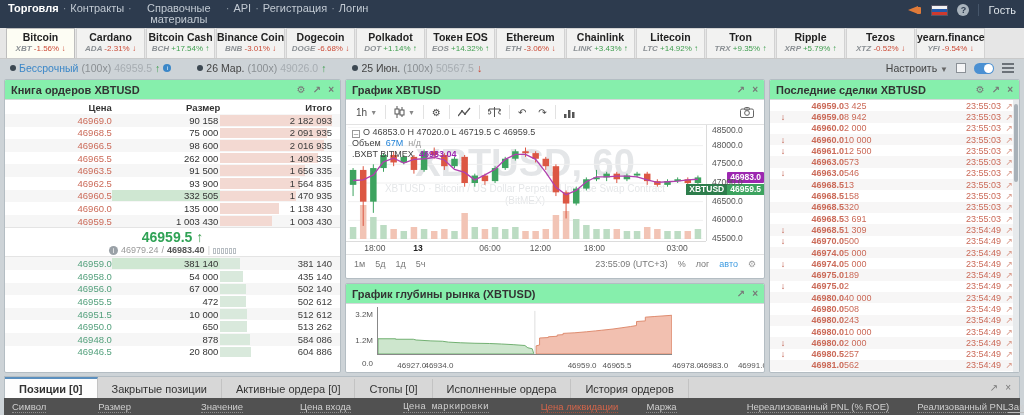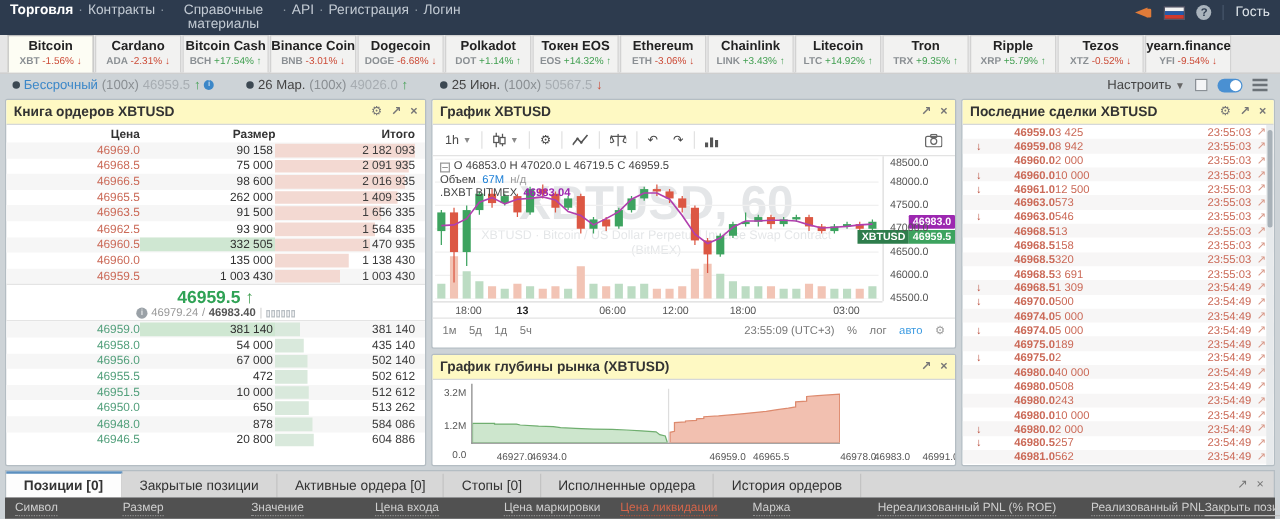--- a/index.html
+++ b/index.html
@@ -29,7 +29,7 @@
   .coin-tab.active { background:#fdfdf4; border-color:#bdbdbd; }
   .coin-name { font-size:10.5px; font-weight:bold; color:#222; white-space:nowrap; line-height:13px; }
   .coin-sub { font-size:8px; line-height:9px; white-space:nowrap; }
-  .coin-sym { color:#8a8f93; font-weight:bold; }
+  .coin-sym { font-style:italic; color:#8a8f93; font-weight:bold; }
   .pct-up { color:#3f9e4f; } .pct-down { color:#cc4b37; }
 
   

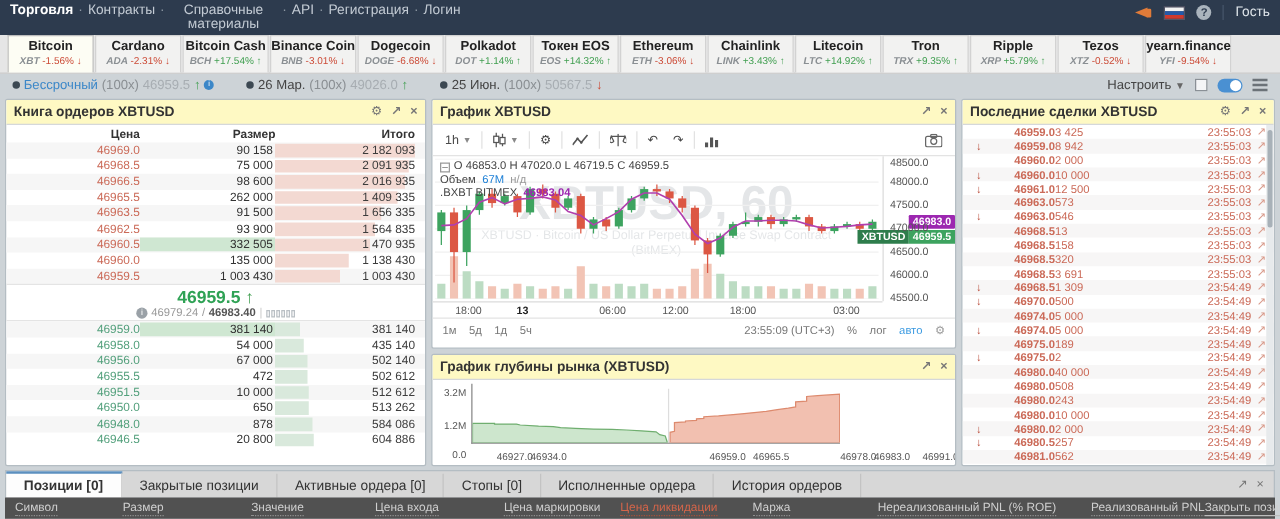--- a/index.html
+++ b/index.html
@@ -52,7 +52,7 @@
 
   
   .panel { position:absolute; background:#fff; border:1px solid #b4bdc3; border-radius:2px; overflow:hidden; box-shadow:0 0 0 1px rgba(255,255,255,.4) inset; }
-  .panel-header { height:20px; background:#fef9c3; border-bottom:1px solid #d5d8da; display:flex; align-items:center; padding:0 6px; font-size:11px; font-weight:bold; color:#333; }
+  .panel-header { height:20px; background:#86efac; border-bottom:1px solid #d5d8da; display:flex; align-items:center; padding:0 6px; font-size:11px; font-weight:bold; color:#333; }
   .ph-icons { margin-left:auto; display:flex; gap:7px; color:#777; font-size:10px; }
   .ph-icons span { cursor:pointer; line-height:10px; }
 

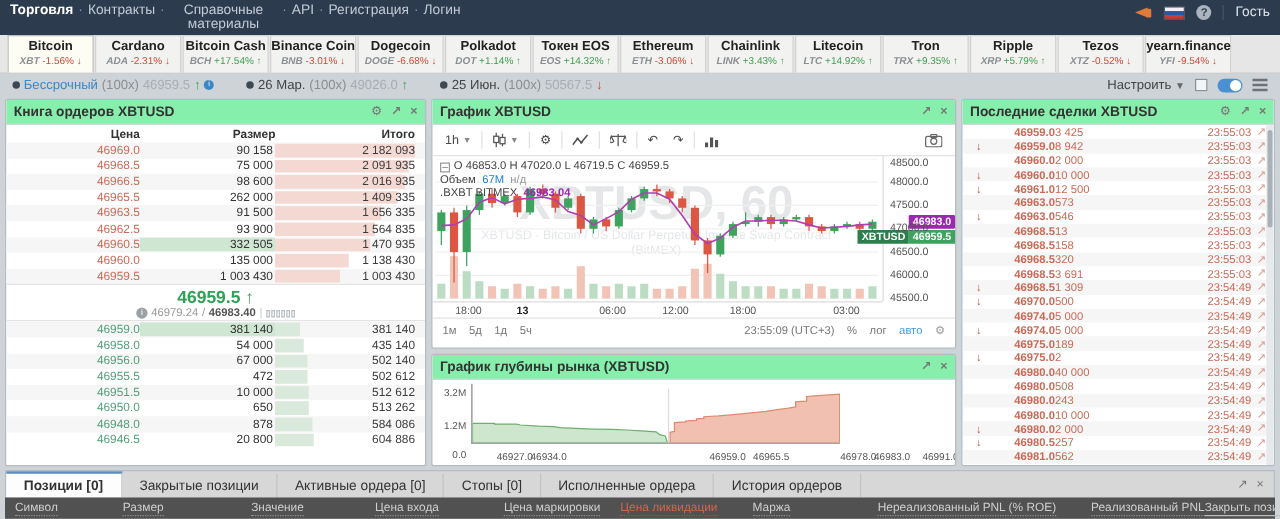--- a/index.html
+++ b/index.html
@@ -916,7 +916,7 @@
     <span style="margin-right: 34px;">Размер</span>
     <span style="margin-right: 57px; margin-left: 36px;">Значение</span>
     <span style="margin-right: 52px;">Цена входа</span>
-    <span style="margin-right: 16px;">Цена маркировки</span>
+    <span style="margin-right: 52px; font-family: Liberation Mono, monospace;">Цена маркировки</span>
     <span class="warn" style="margin-right: 28px;">Цена ликвидации</span>
     <span style="margin-right: 70px;">Маржа</span>
     <span style="margin-right: 28px;">Нереализованный PNL (% ROE)</span>

